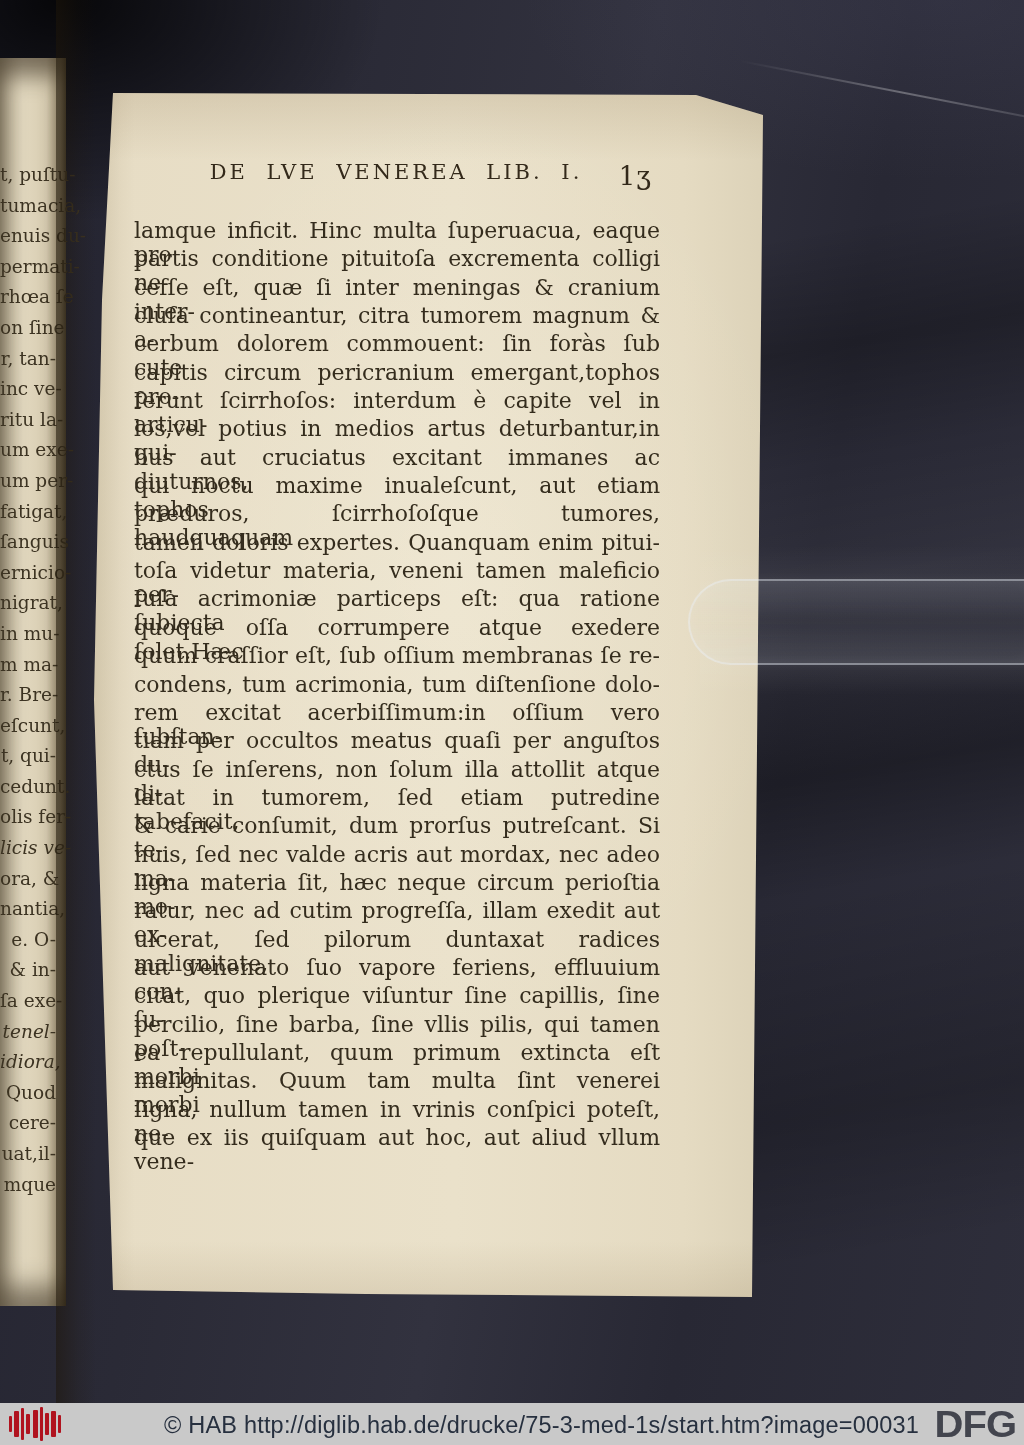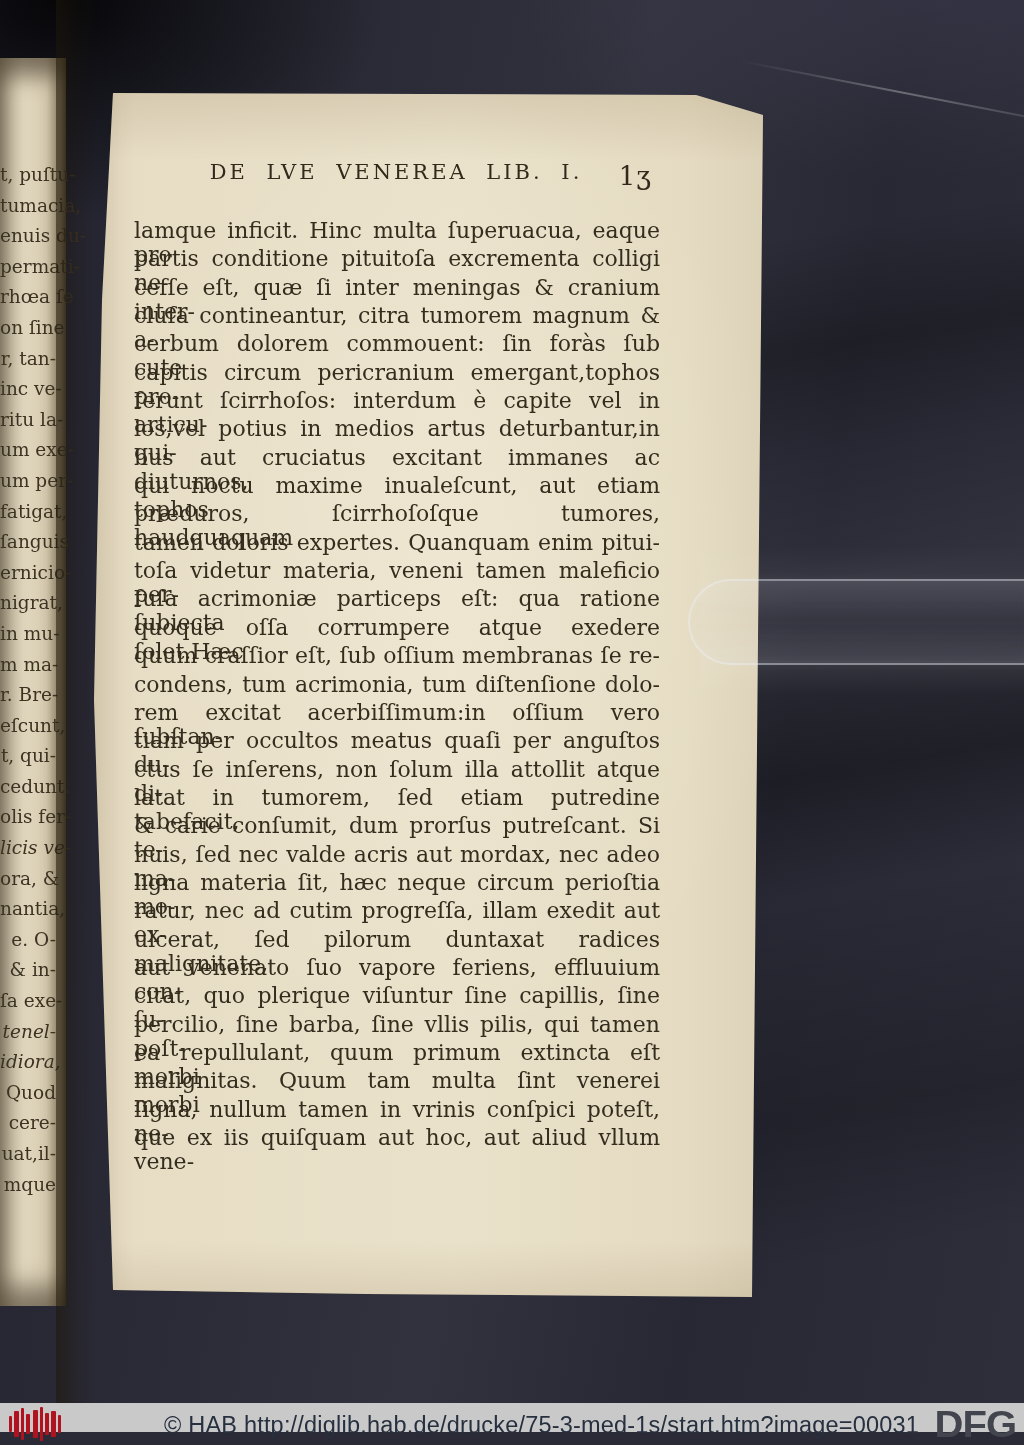--- a/index.html
+++ b/index.html
@@ -93,7 +93,7 @@
   }
   
   .footer{
-    position:absolute;left:0;top:1403px;width:1024px;height:29px;background:#c9c9c9;
+    position:absolute;left:0;top:1403px;width:1024px;height:42px;background:#c9c9c9;
     font-family:"Liberation Sans",sans-serif;display:flex;align-items:center;
   }
   .hab-logo{

